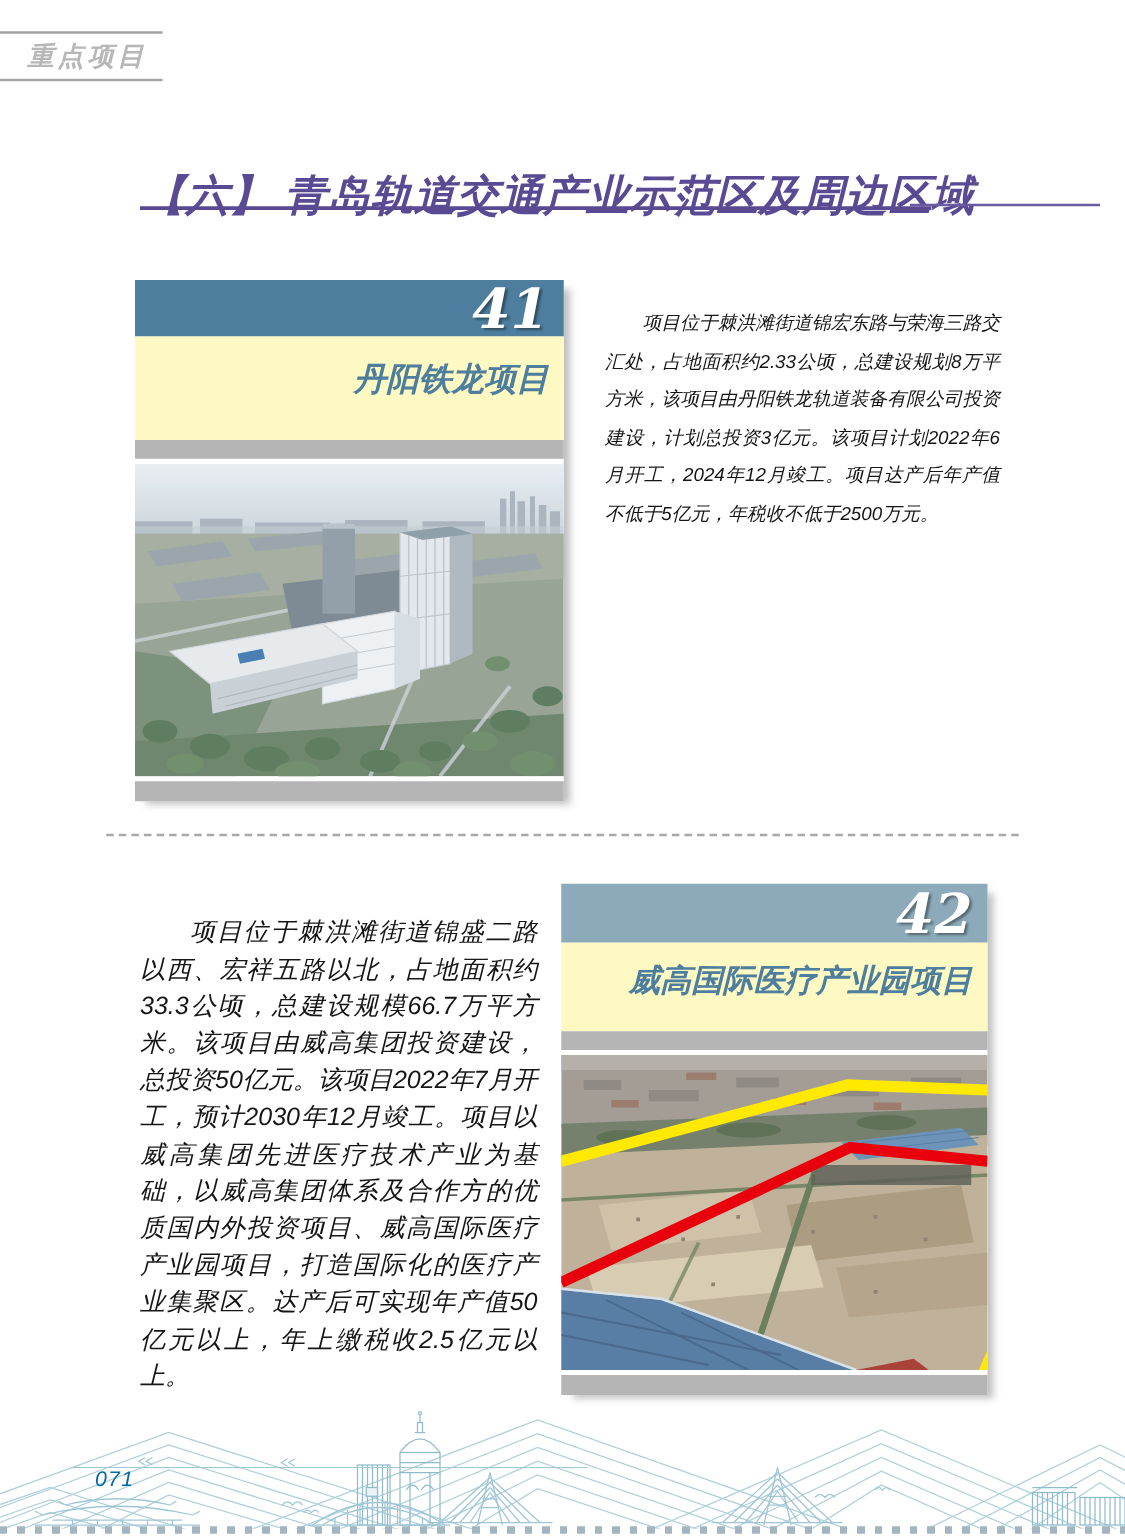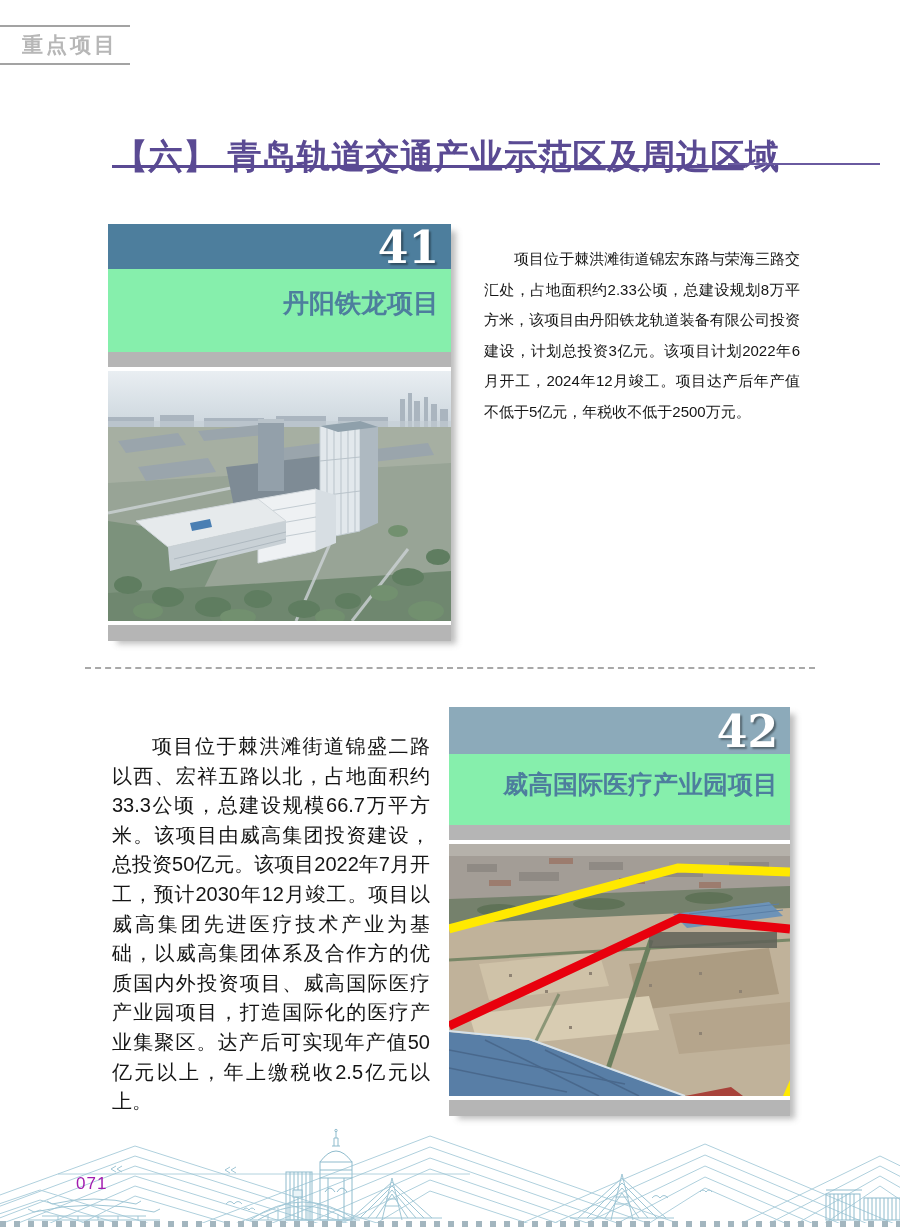--- a/index.html
+++ b/index.html
@@ -6,6 +6,7 @@
   .page{
     position:relative;width:900px;height:1231px;background:#ffffff;overflow:hidden;
     font-family:"Liberation Sans","DejaVu Sans",sans-serif;
+    font-style:italic;
   }
   
   .kicker{

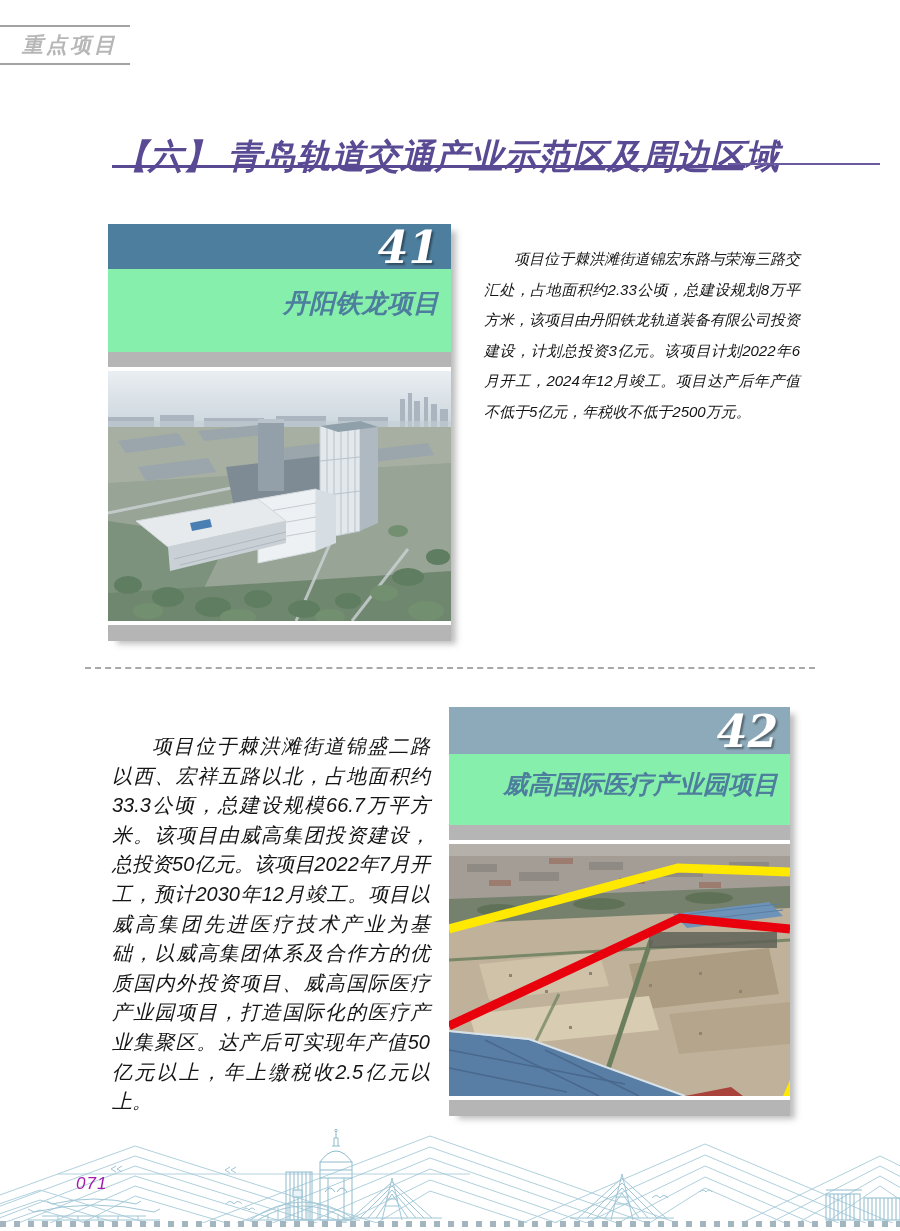--- a/index.html
+++ b/index.html
@@ -35,7 +35,7 @@
   }
   .banner41 .num{font-size:44px;line-height:47px;padding-left:12px;}
   .banner42 .num{font-size:44px;line-height:49px;}
-  .name-area{background:#86efac;text-align:right;box-sizing:border-box;font-weight:bold;color:#4d7e9d;padding-right:12px;}
+  .name-area{background:#fef9c3;text-align:right;box-sizing:border-box;font-weight:bold;color:#4d7e9d;padding-right:12px;}
   .name41{height:83px;padding-top:17px;font-size:26px;}
   .name42{height:71px;padding-top:14px;font-size:25px;}
   .bar{width:100%;background:#b5b5b5;}

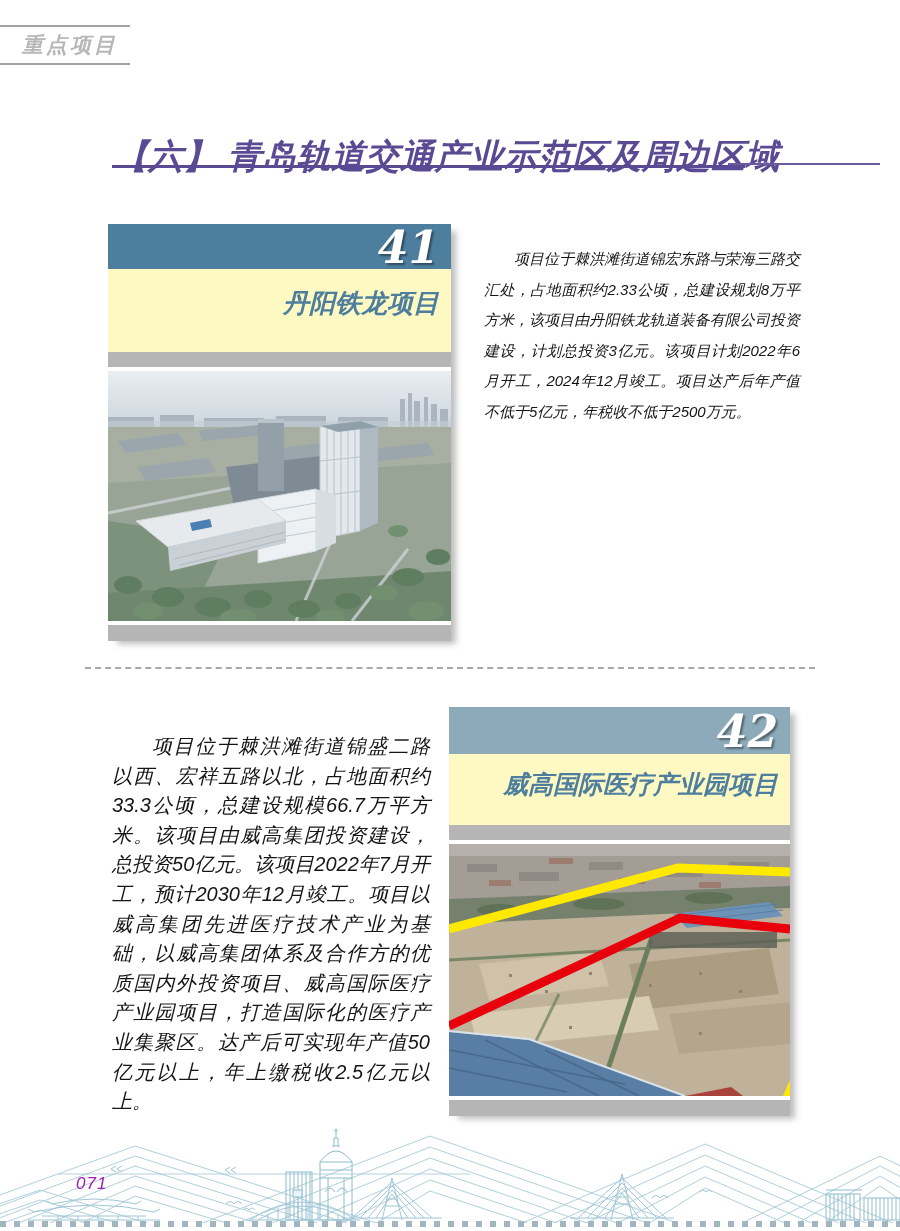--- a/index.html
+++ b/index.html
@@ -55,7 +55,7 @@
 
   
   .skyline{position:absolute;left:0;top:1128px;}
-  .pagenum{position:absolute;left:76px;top:1174px;font-size:17px;color:#a21caf;letter-spacing:1px;}
+  .pagenum{position:absolute;left:76px;top:1174px;font-size:17px;color:#0369a1;letter-spacing:1px;}
   .dots{
     position:absolute;left:0;top:1221px;width:900px;height:6px;
     background:repeating-linear-gradient(90deg,#a3b6bf 0 6px,transparent 6px 14px);

